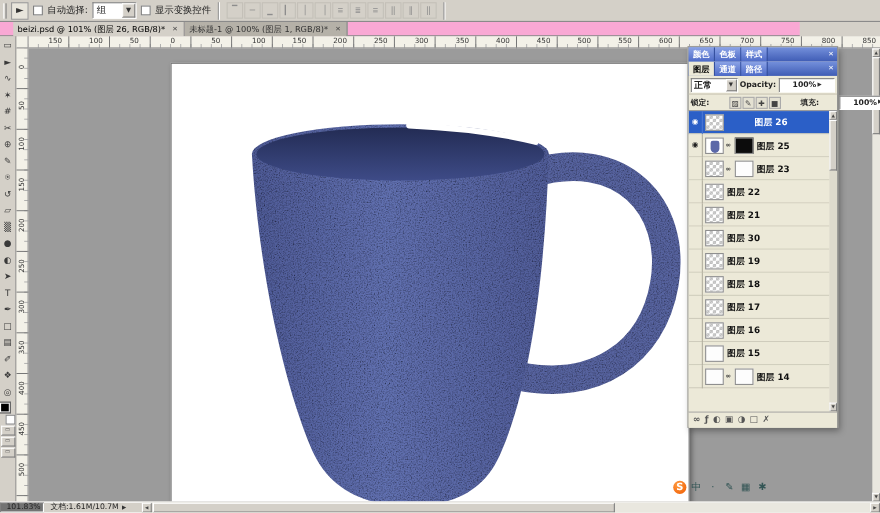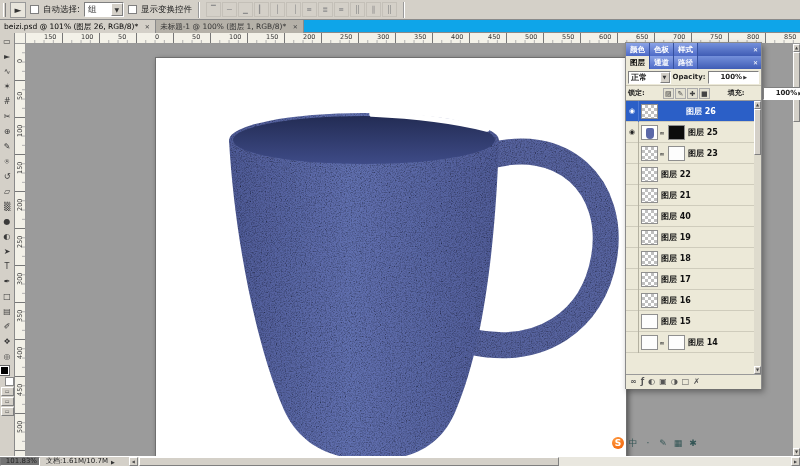--- a/index.html
+++ b/index.html
@@ -18,7 +18,7 @@
   #align-buttons{display:flex;gap:1px;}
   .opt-btn{width:15px;height:15px;text-align:center;line-height:14px;font-size:8px;color:#8d8d8d;border:1px solid #c4c0b8;font-family:"DejaVu Sans Mono",monospace;}
   
-  #doc-tabs{position:absolute;left:0;top:20px;width:800px;height:13px;background:#0ea5e9;border-bottom:1px solid #8a8a8a;display:flex;}
+  #doc-tabs{position:absolute;left:0;top:20px;width:727px;height:13px;background:#f9a8d4;border-bottom:1px solid #8a8a8a;display:flex;padding-left:12px;}
   .doc-tab{display:flex;align-items:center;height:13px;padding:0 4px;font-size:7.5px;background:#b5b1a8;border-right:1px solid #8a8a8a;white-space:nowrap;color:#333;}
   .doc-tab.active{background:#d4d0c8;color:#000;}
   .doc-tab-label{overflow:hidden;}

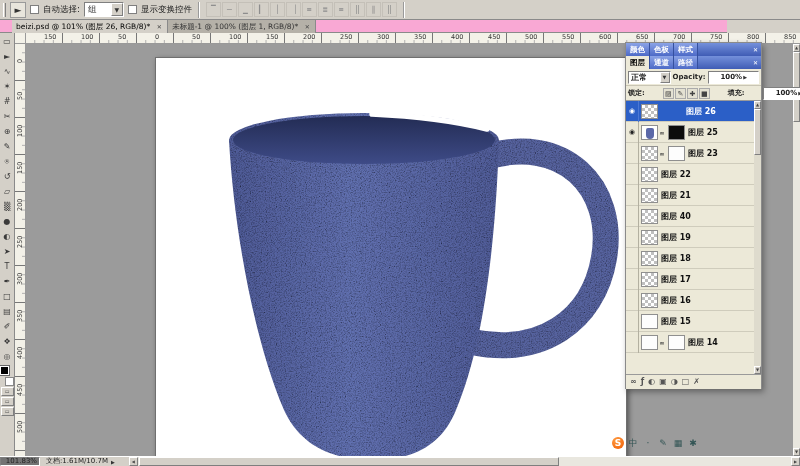--- a/index.html
+++ b/index.html
@@ -324,7 +324,7 @@
           <div class="layer-row">
             <div class="eye-box"></div>
             <div class="thumb checker"></div>
-            <span class="lname">图层 40</span>
+            <span class="lname">图层 30</span>
           </div>
           <div class="layer-row">
             <div class="eye-box"></div>

